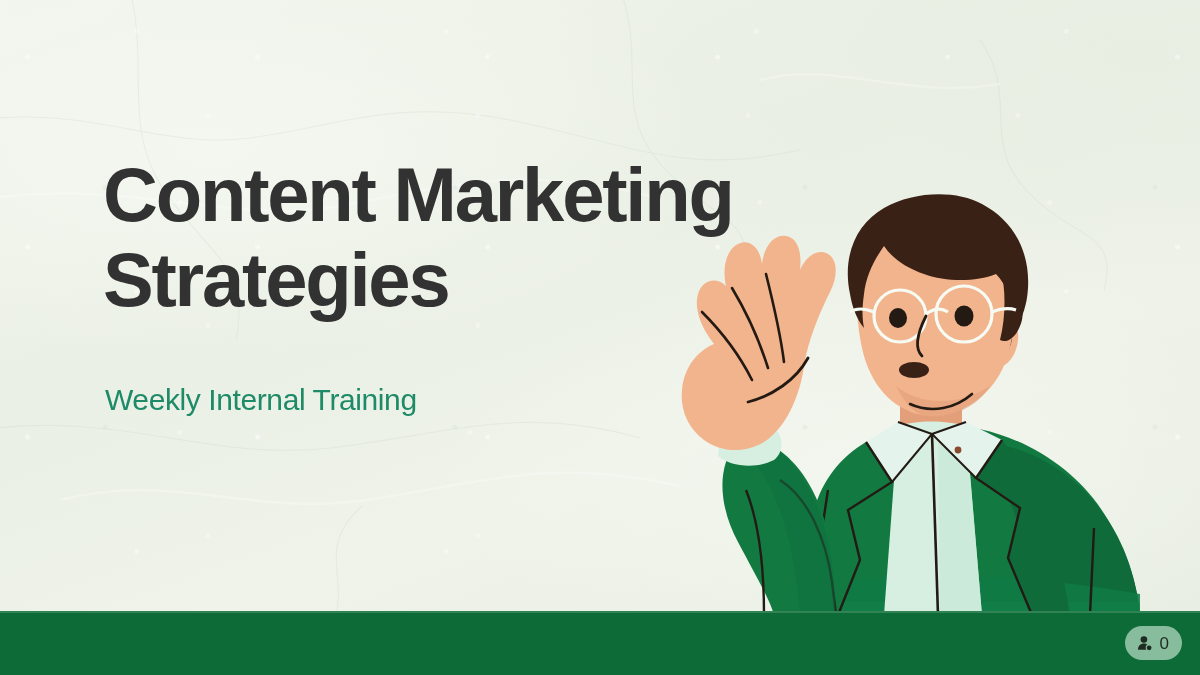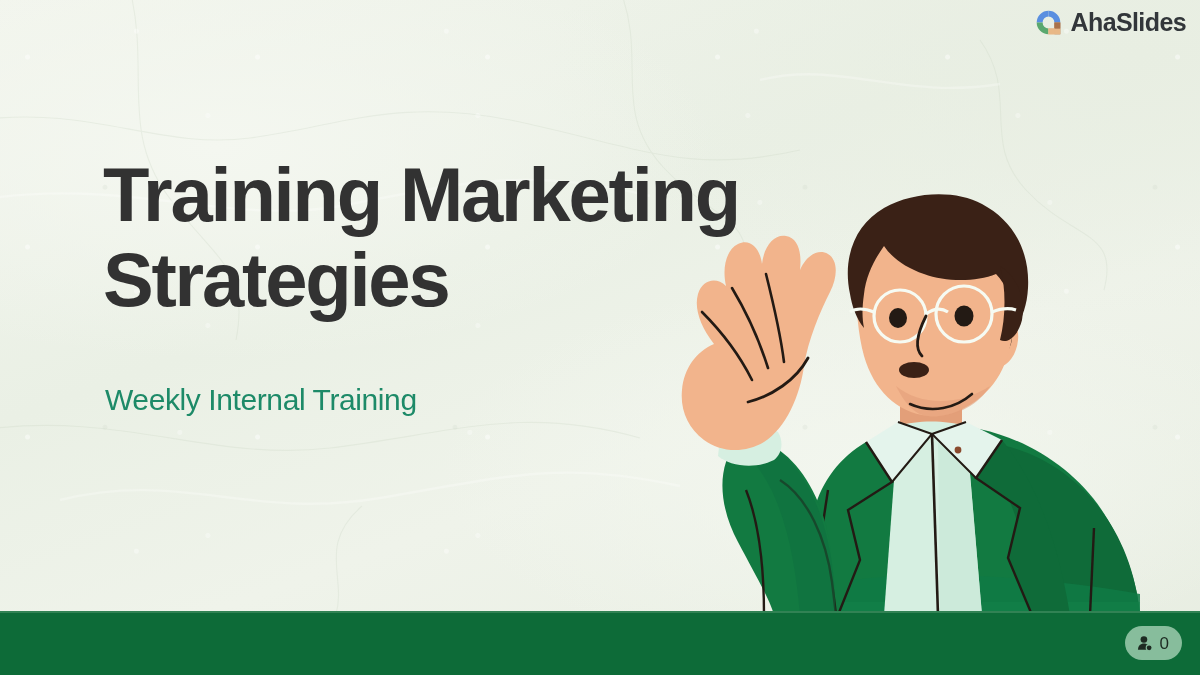--- a/index.html
+++ b/index.html
@@ -127,18 +127,6 @@
   </svg>
   <div class="bg-grain"></div>
 
-  <div class="logo">
-    <svg class="logo-mark" viewBox="0 0 48 48">
-      <path d="M24 3 A21 21 0 0 0 3 24 L13.5 24 A10.5 10.5 0 0 1 24 13.5 Z" fill="#5a8fe0"></path>
-      <path d="M24 3 A21 21 0 0 1 45 24 L34.5 24 A10.5 10.5 0 0 0 24 13.5 Z" fill="#5a8fe0"></path>
-      <path d="M45 24 L45 45 L34.5 45 L34.5 24 Z" fill="#a9724a"></path>
-      <path d="M3 24 A21 21 0 0 0 24 45 L24 34.5 A10.5 10.5 0 0 1 13.5 24 Z" fill="#5aa86f"></path>
-      <path d="M24 45 L45 45 L45 34.5 L24 34.5 Z" fill="#e8b887"></path>
-      <path d="M34.5 24 L45 24 L45 34.5 L34.5 34.5 Z" fill="#a9724a"></path>
-      <path d="M24 34.5 L34.5 34.5 L34.5 45 L24 45 Z" fill="#e8b887"></path>
-    </svg>
-    <span class="logo-text">AhaSlides</span>
-  </div>
 
   <div class="illu">
     <svg viewBox="0 0 520 425" preserveAspectRatio="xMidYMax meet">

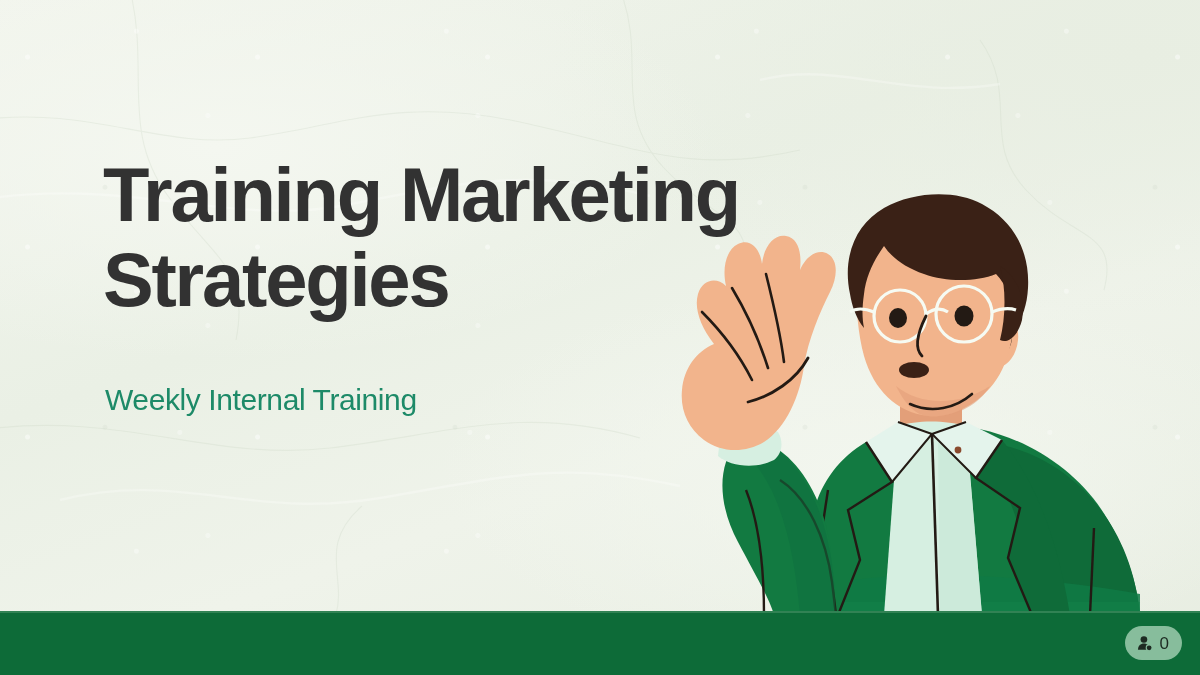--- a/index.html
+++ b/index.html
@@ -261,7 +261,7 @@
     </svg>
   </div>
 
-  <h1 class="title">Training Marketing
+  <h1 class="title">Content Marketing
 Strategies</h1>
   <div class="subtitle">Weekly Internal Training</div>
 

